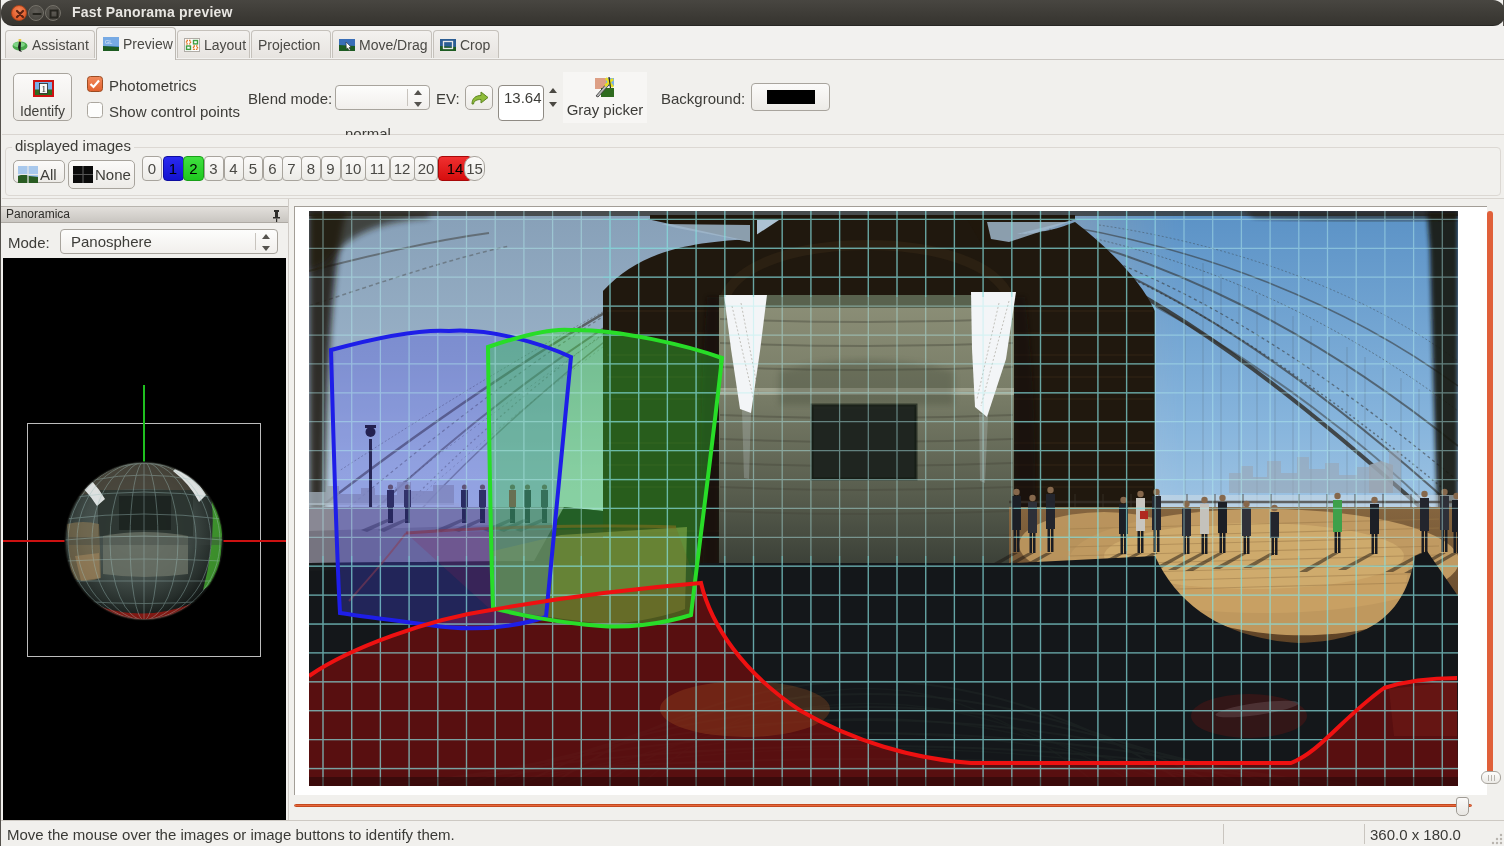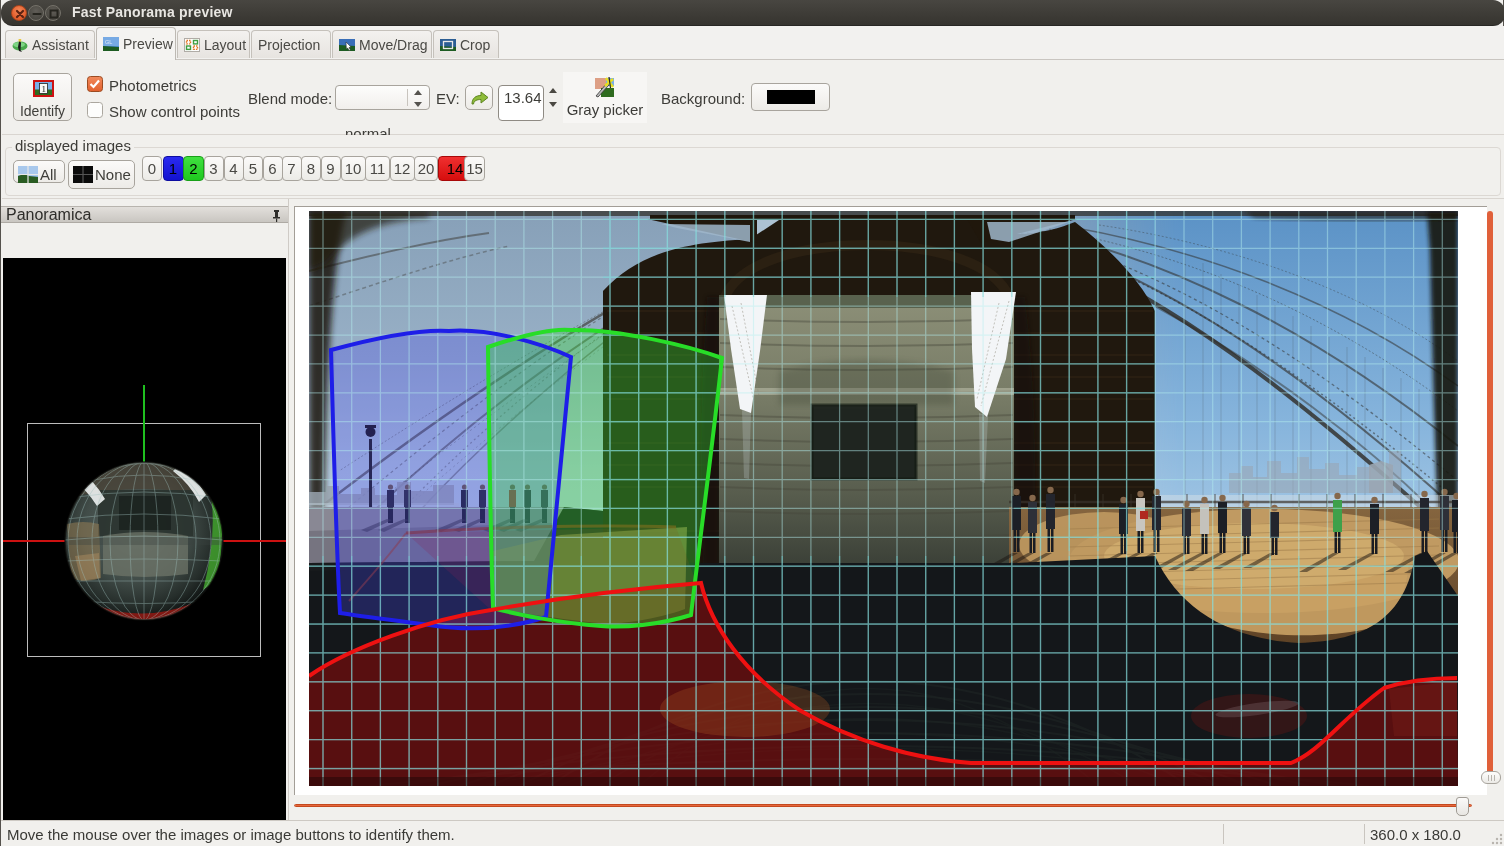--- a/index.html
+++ b/index.html
@@ -197,7 +197,7 @@
 <div class="numbtn" style="left:387.5px;width:25px;">12</div>
 <div class="numbtn" style="left:412px;width:24px;">20</div>
 <div class="numbtn" style="left:436px;width:34px;background:linear-gradient(#f03030,#d60d0d);color:#000;border-color:#a80808;">14</div>
-<div class="numbtn" style="left:462px;width:21px;">15</div>
+<div class="numbtn" style="left:462px;width:21px;border-radius:10px;">15</div>
 </div>
 <div id="leftpanel" class="abs">
   <div id="lphead">Panoramica

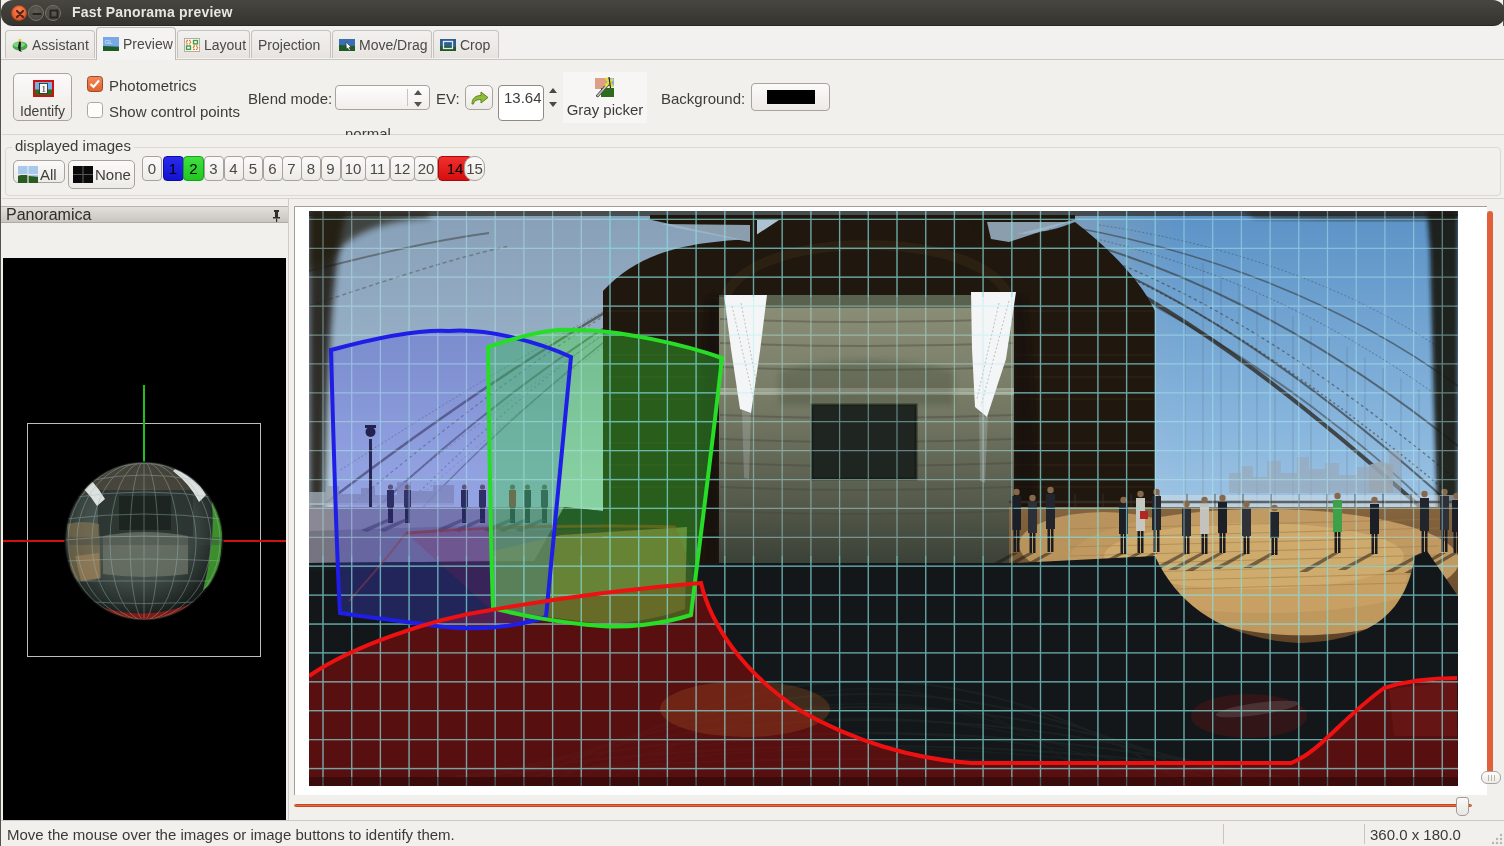--- a/index.html
+++ b/index.html
@@ -34,7 +34,7 @@
 .numbtn{position:absolute;top:21px;height:25px;border:1px solid #a8a49d;border-radius:4px;background:linear-gradient(#fbfaf9,#ecebe7);font-size:15px;color:#4a4945;text-align:center;line-height:23px;}
 
 #leftpanel{left:0;top:199px;width:288px;height:621px;background:#f1f0ed;border-right:1px solid #cfcbc6;}
-#lphead{position:absolute;left:0;top:7px;width:287px;height:17px;background:linear-gradient(#e2dfdb,#c9c6c1);border-top:1px solid #b8b4ae;border-bottom:1px solid #aeaaa4;font-size:16px;color:#2e2d2a;padding-left:5px;line-height:15px;}
+#lphead{position:absolute;left:0;top:7px;width:287px;height:17px;background:linear-gradient(#e2dfdb,#c9c6c1);border-top:1px solid #b8b4ae;border-bottom:1px solid #aeaaa4;font-size:12px;color:#2e2d2a;padding-left:5px;line-height:15px;}
 #lpmode{position:absolute;left:0;top:25px;width:287px;height:34px;background:#f1f0ed;}
 #lpcanvas{position:absolute;left:2px;top:59px;width:283px;height:562px;background:#000;}
 

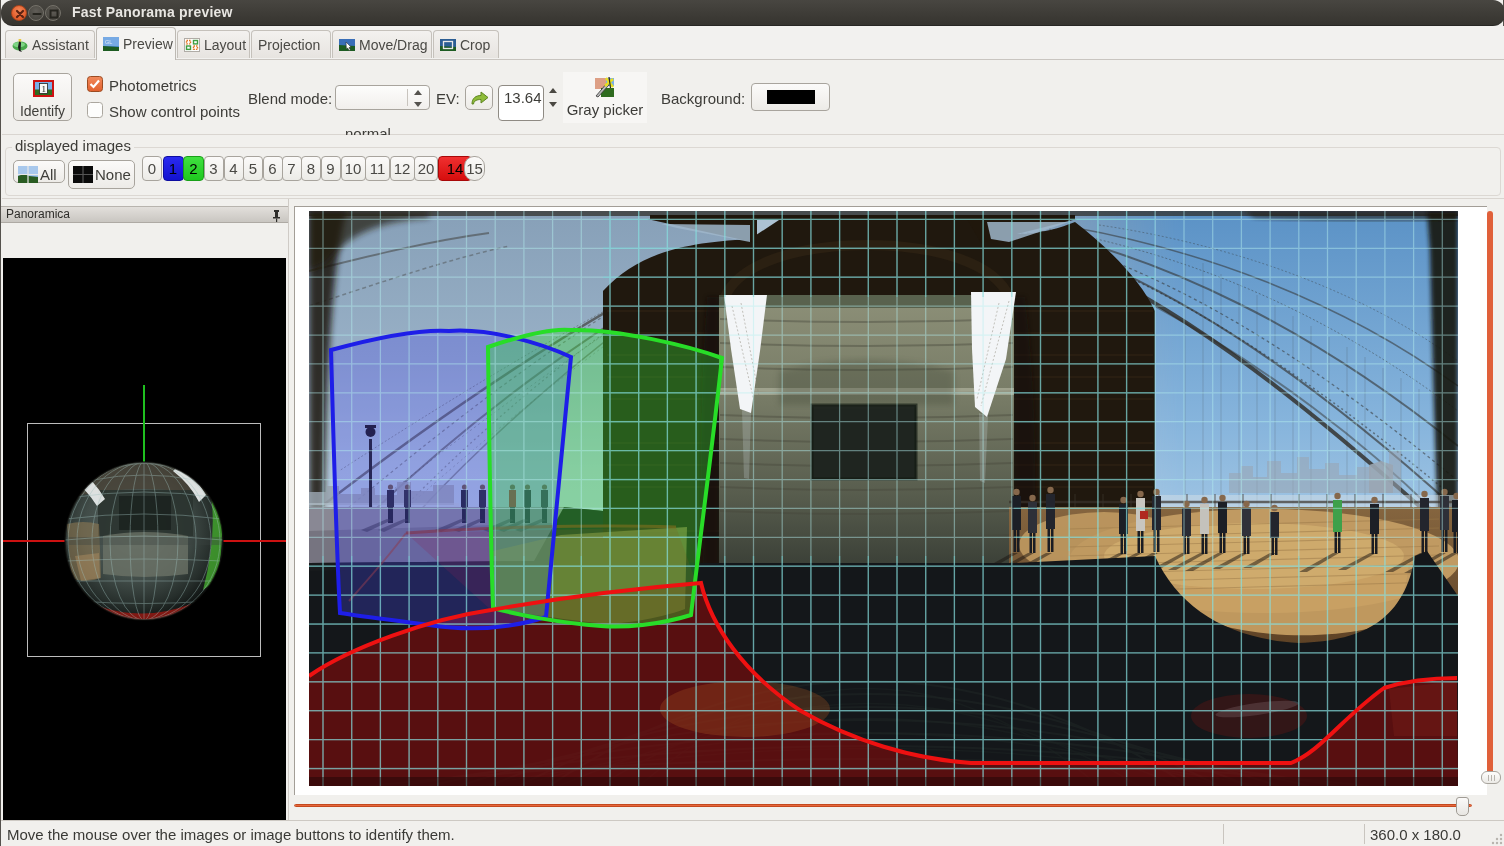--- a/index.html
+++ b/index.html
@@ -207,6 +207,17 @@
           <rect x="2" y="8" width="7" height="1.5" fill="#2e2d2a"></rect>
           <rect x="5" y="9.5" width="1.2" height="3.5" fill="#2e2d2a"></rect>
         </svg>
+  </div>
+  <div id="lpmode">
+    <span class="lbl" style="left:7px;top:10px;">Mode:</span>
+    <div class="combo" style="left:59px;top:5px;width:218px;height:25px;">
+      <span style="position:absolute;left:10px;top:3px;">Panosphere</span>
+      <span style="position:absolute;right:21px;top:3px;bottom:3px;width:1px;background:#c8c4be;"></span>
+      <svg width="12" height="17" style="position:absolute;right:5px;top:4px;">
+            <path d="M6 0 L10 5 L2 5 Z" fill="#55534e"></path>
+            <path d="M6 17 L10 12 L2 12 Z" fill="#55534e"></path>
+          </svg>
+    </div>
   </div>
   <div id="lpcanvas">
   <svg width="283" height="562" viewBox="0 0 283 562">

